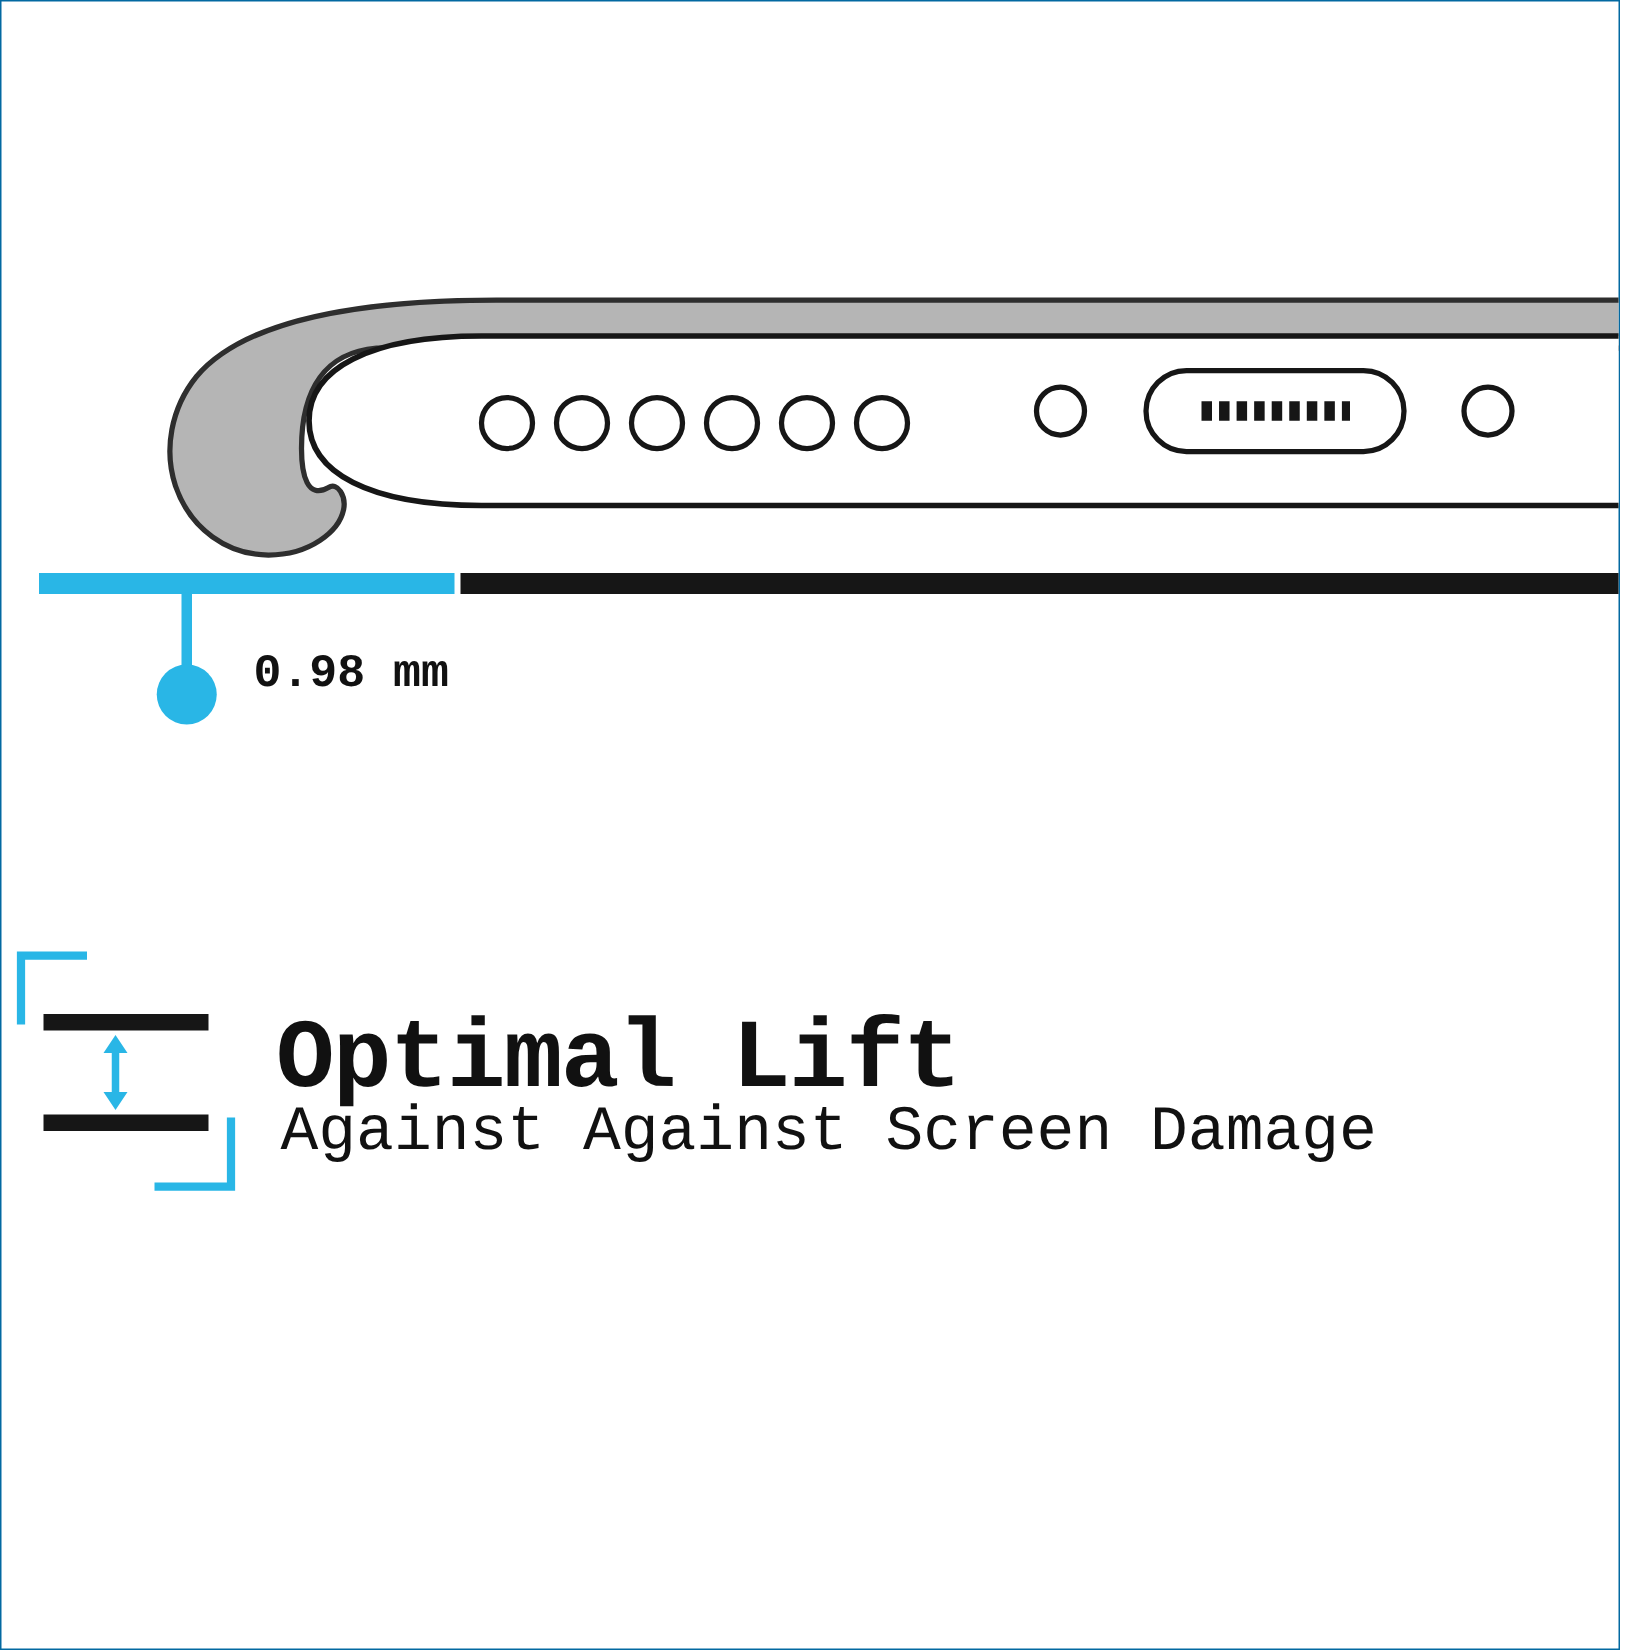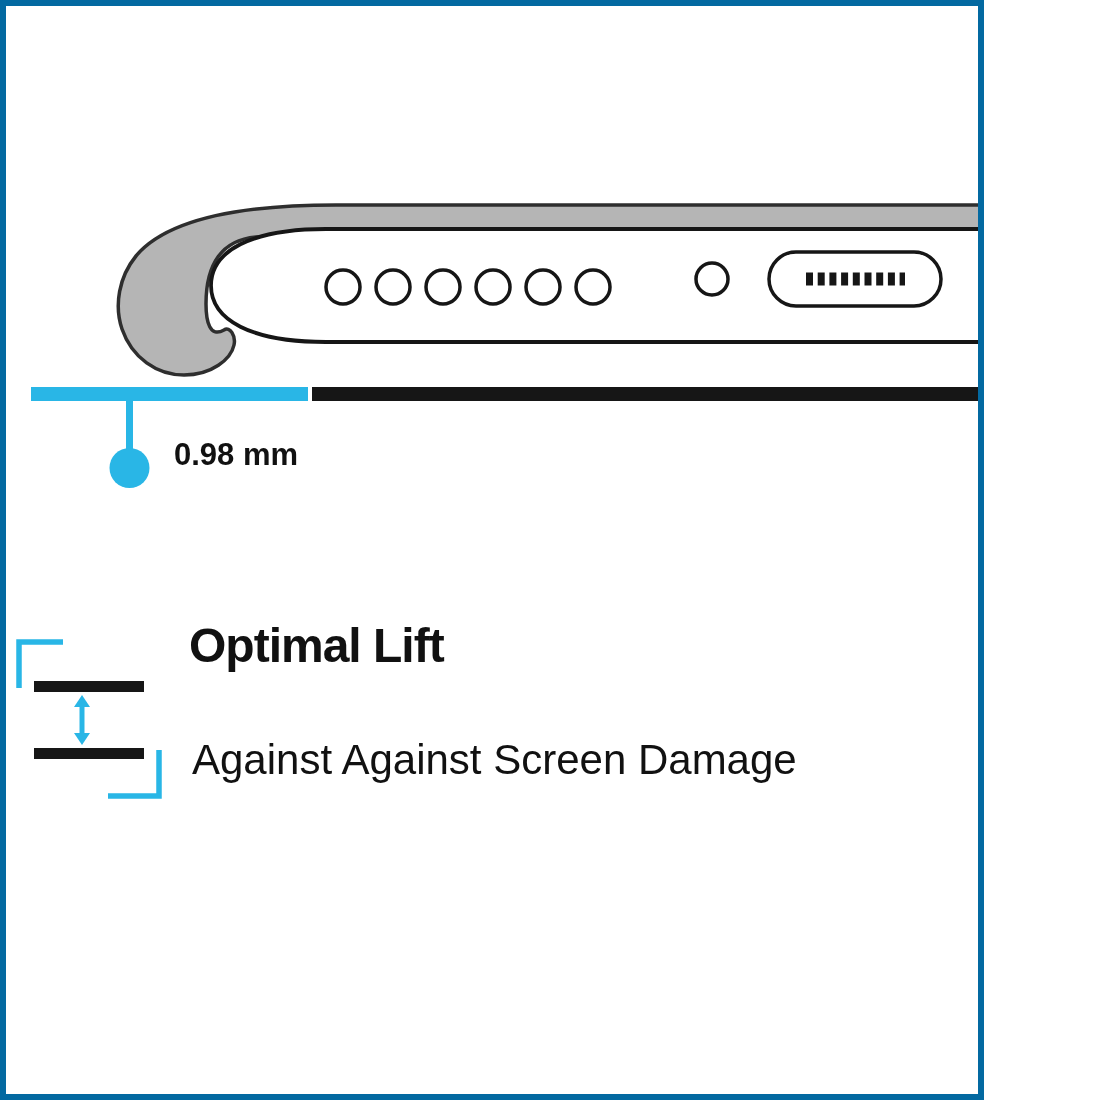--- a/index.html
+++ b/index.html
@@ -10,12 +10,13 @@
   }
   .canvas {
     position: relative;
-    width: 984px;
+    width: 1080px;
     height: 1100px;
     background: #ffffff;
     box-sizing: border-box;
-    border: 6px solid #0369a1;
+    border: 1px solid #0369a1;
     overflow: hidden;
+    font-family: Liberation Mono, monospace;
   }
   .diagram-svg {
     position: absolute;

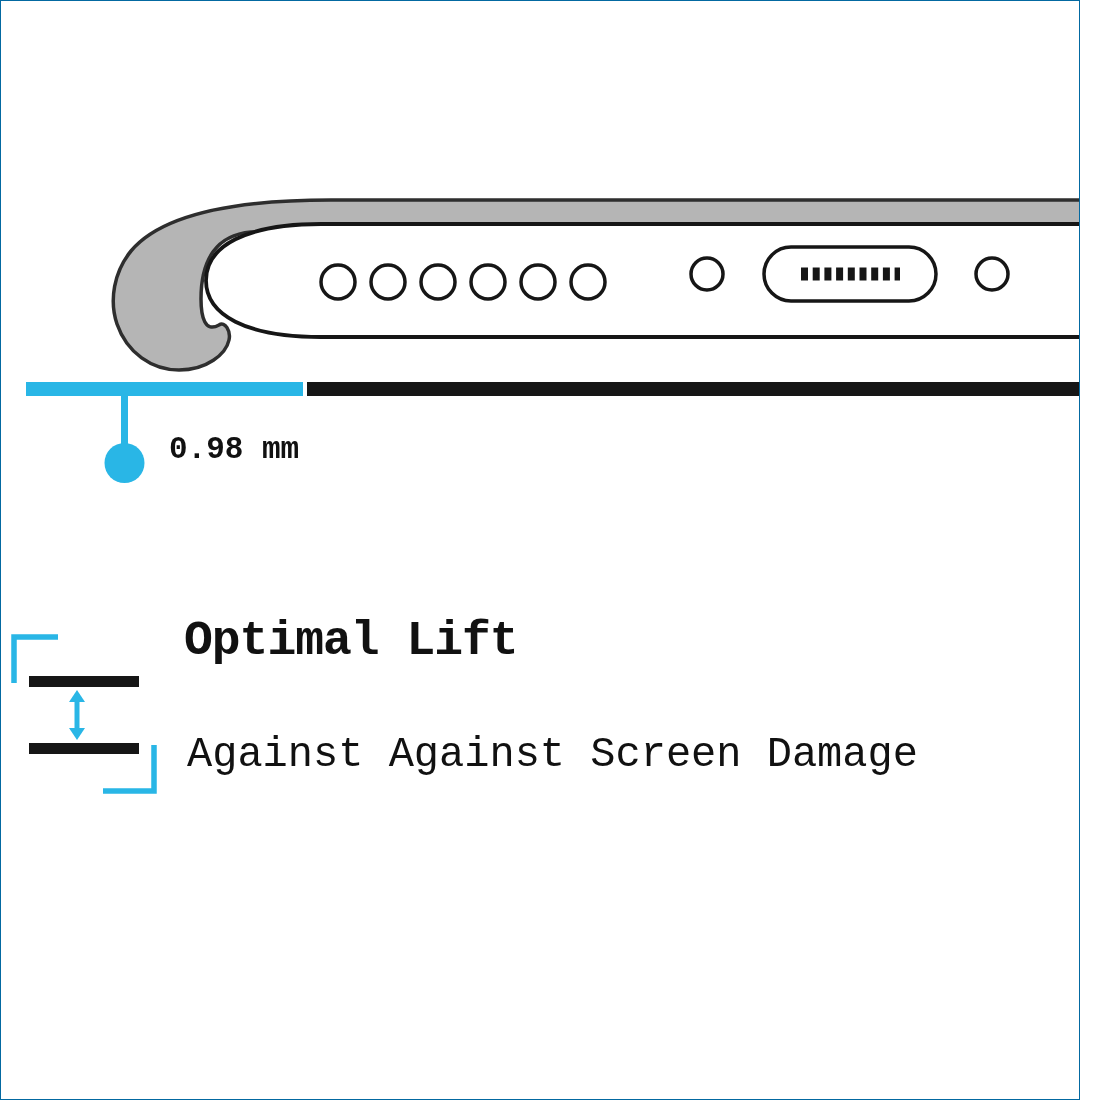--- a/index.html
+++ b/index.html
@@ -39,9 +39,9 @@
   .feature-title {
     position: absolute;
     left: 183px;
-    top: 616px;
+    top: 674px;
     margin: 0;
-    font-size: 48px;
+    font-size: 65px;
     line-height: 1.0;
     font-weight: bold;
     letter-spacing: -1px;

